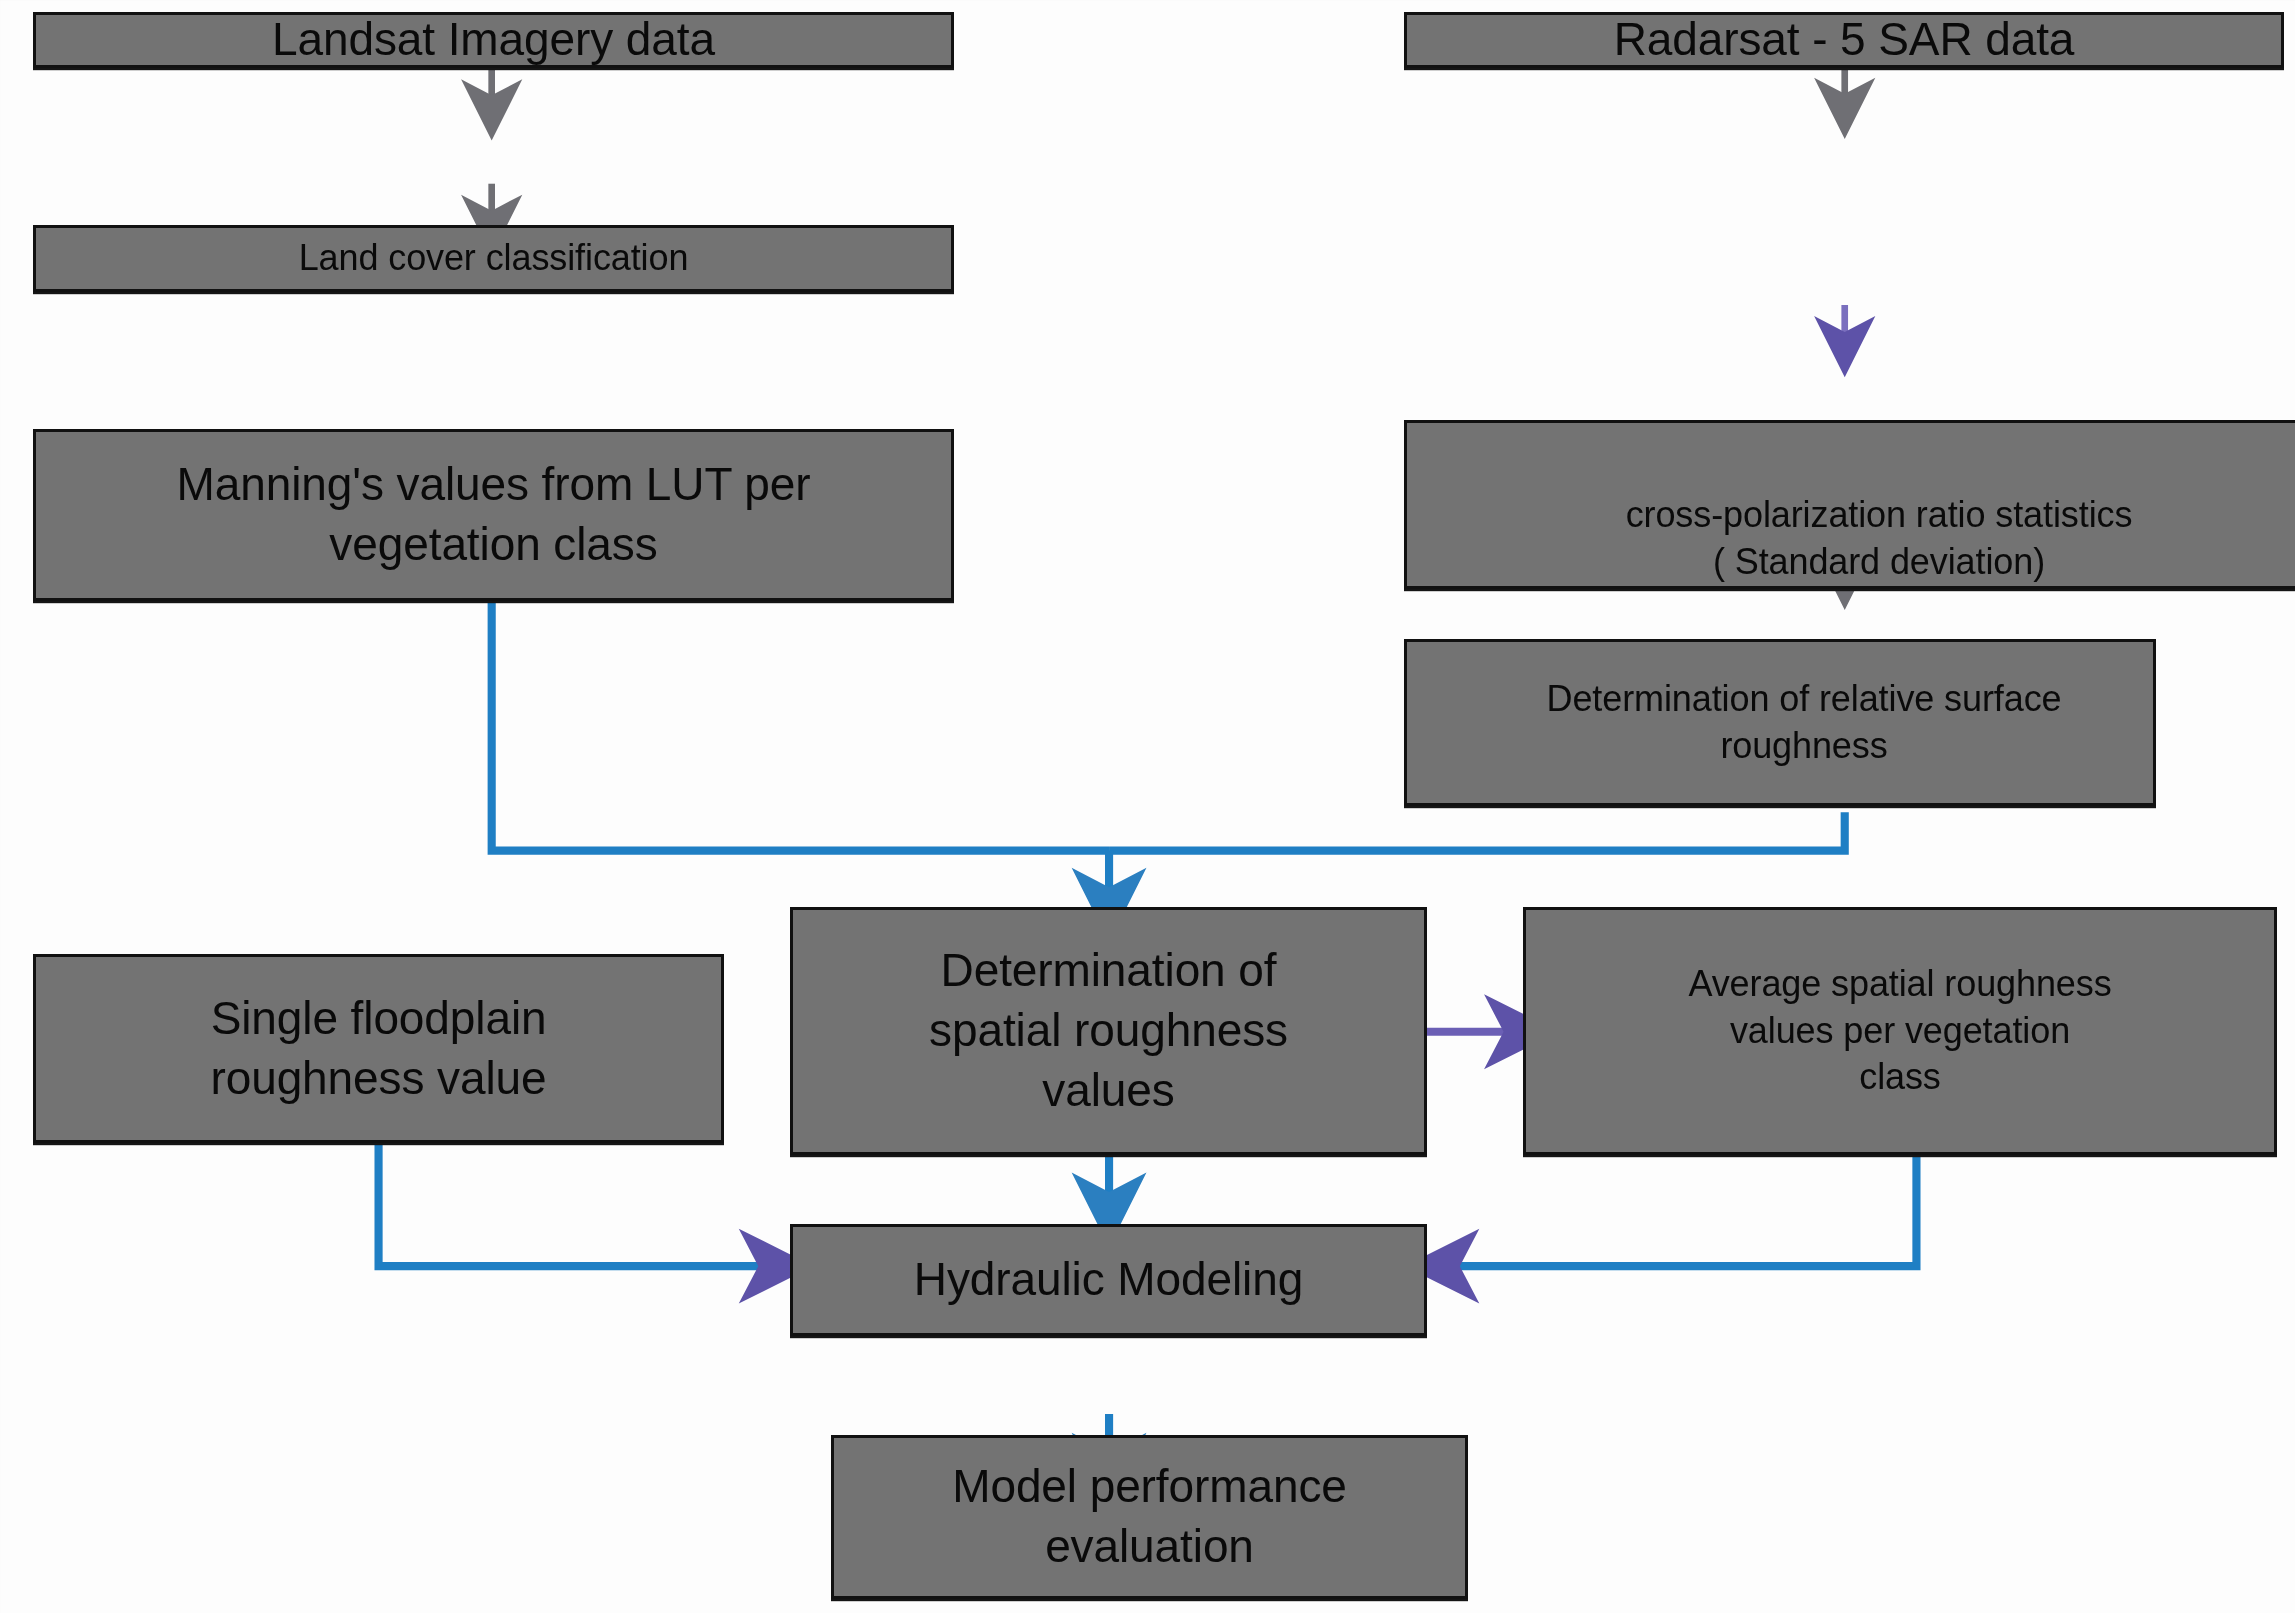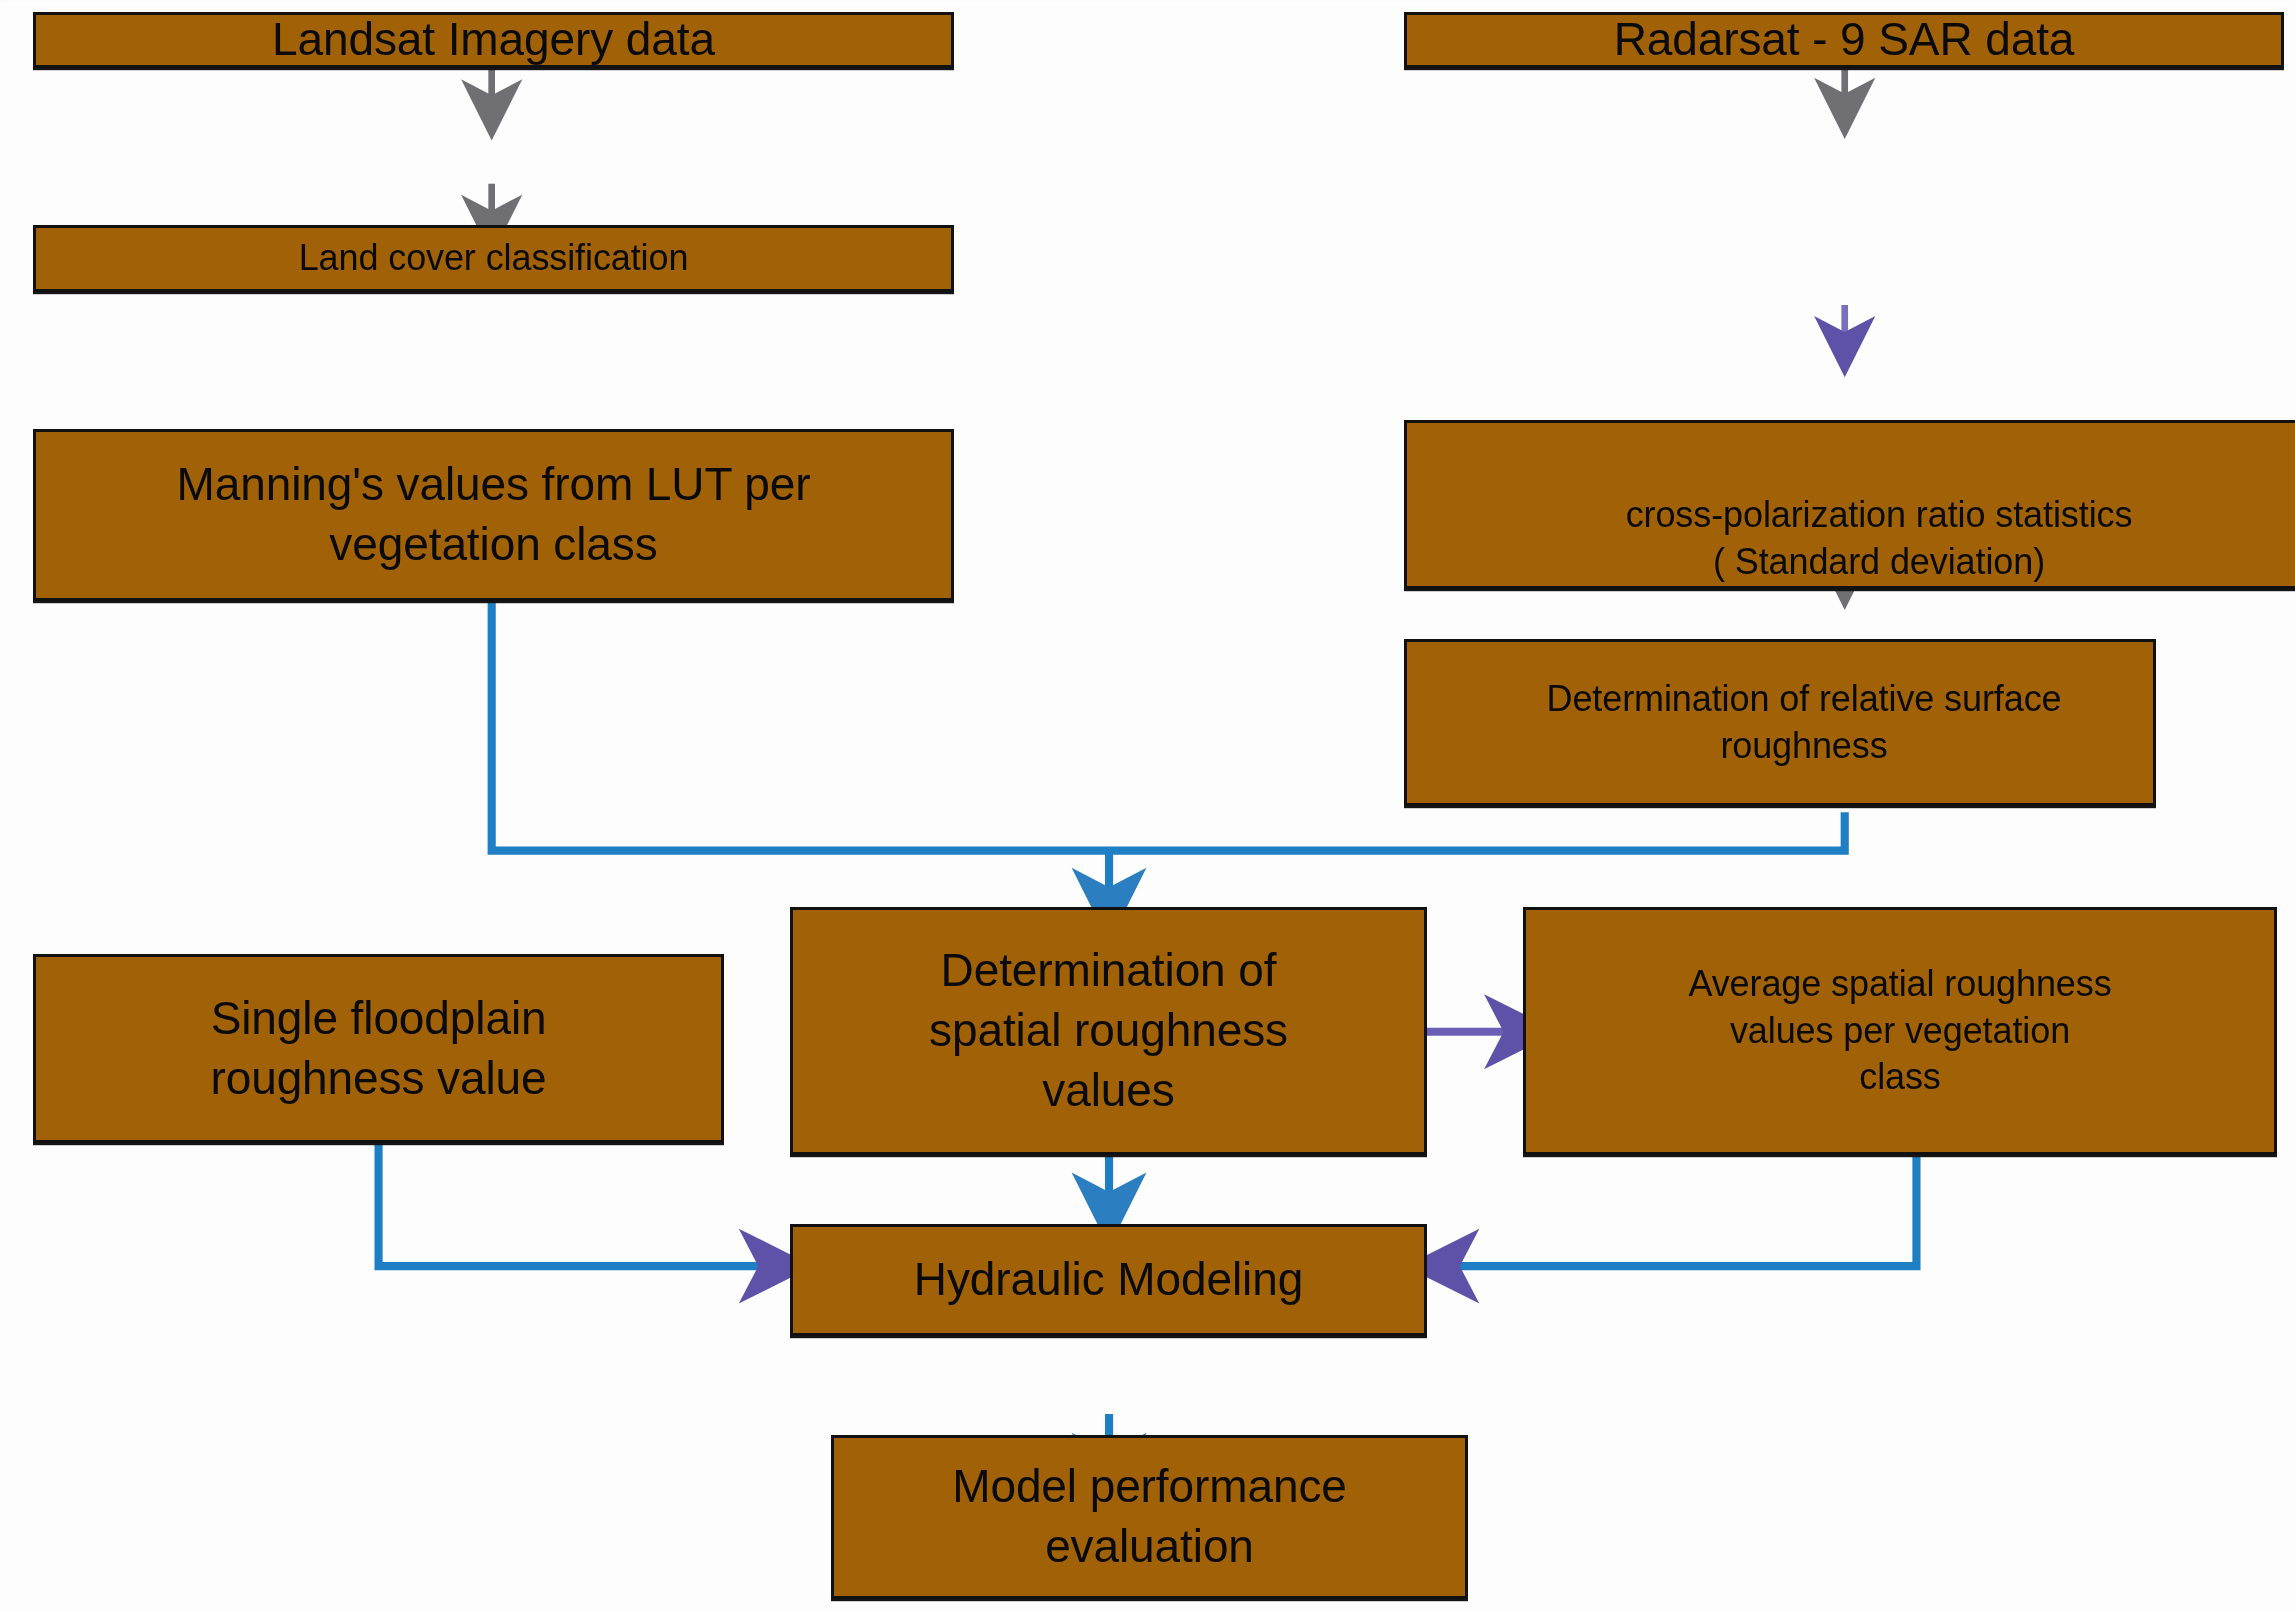--- a/index.html
+++ b/index.html
@@ -37,7 +37,7 @@
   .node {
     position: absolute;
     box-sizing: border-box;
-    background: #a16207;
+    background: #737373;
     border: 3.7px solid #111111;
     display: flex;
     align-items: center;

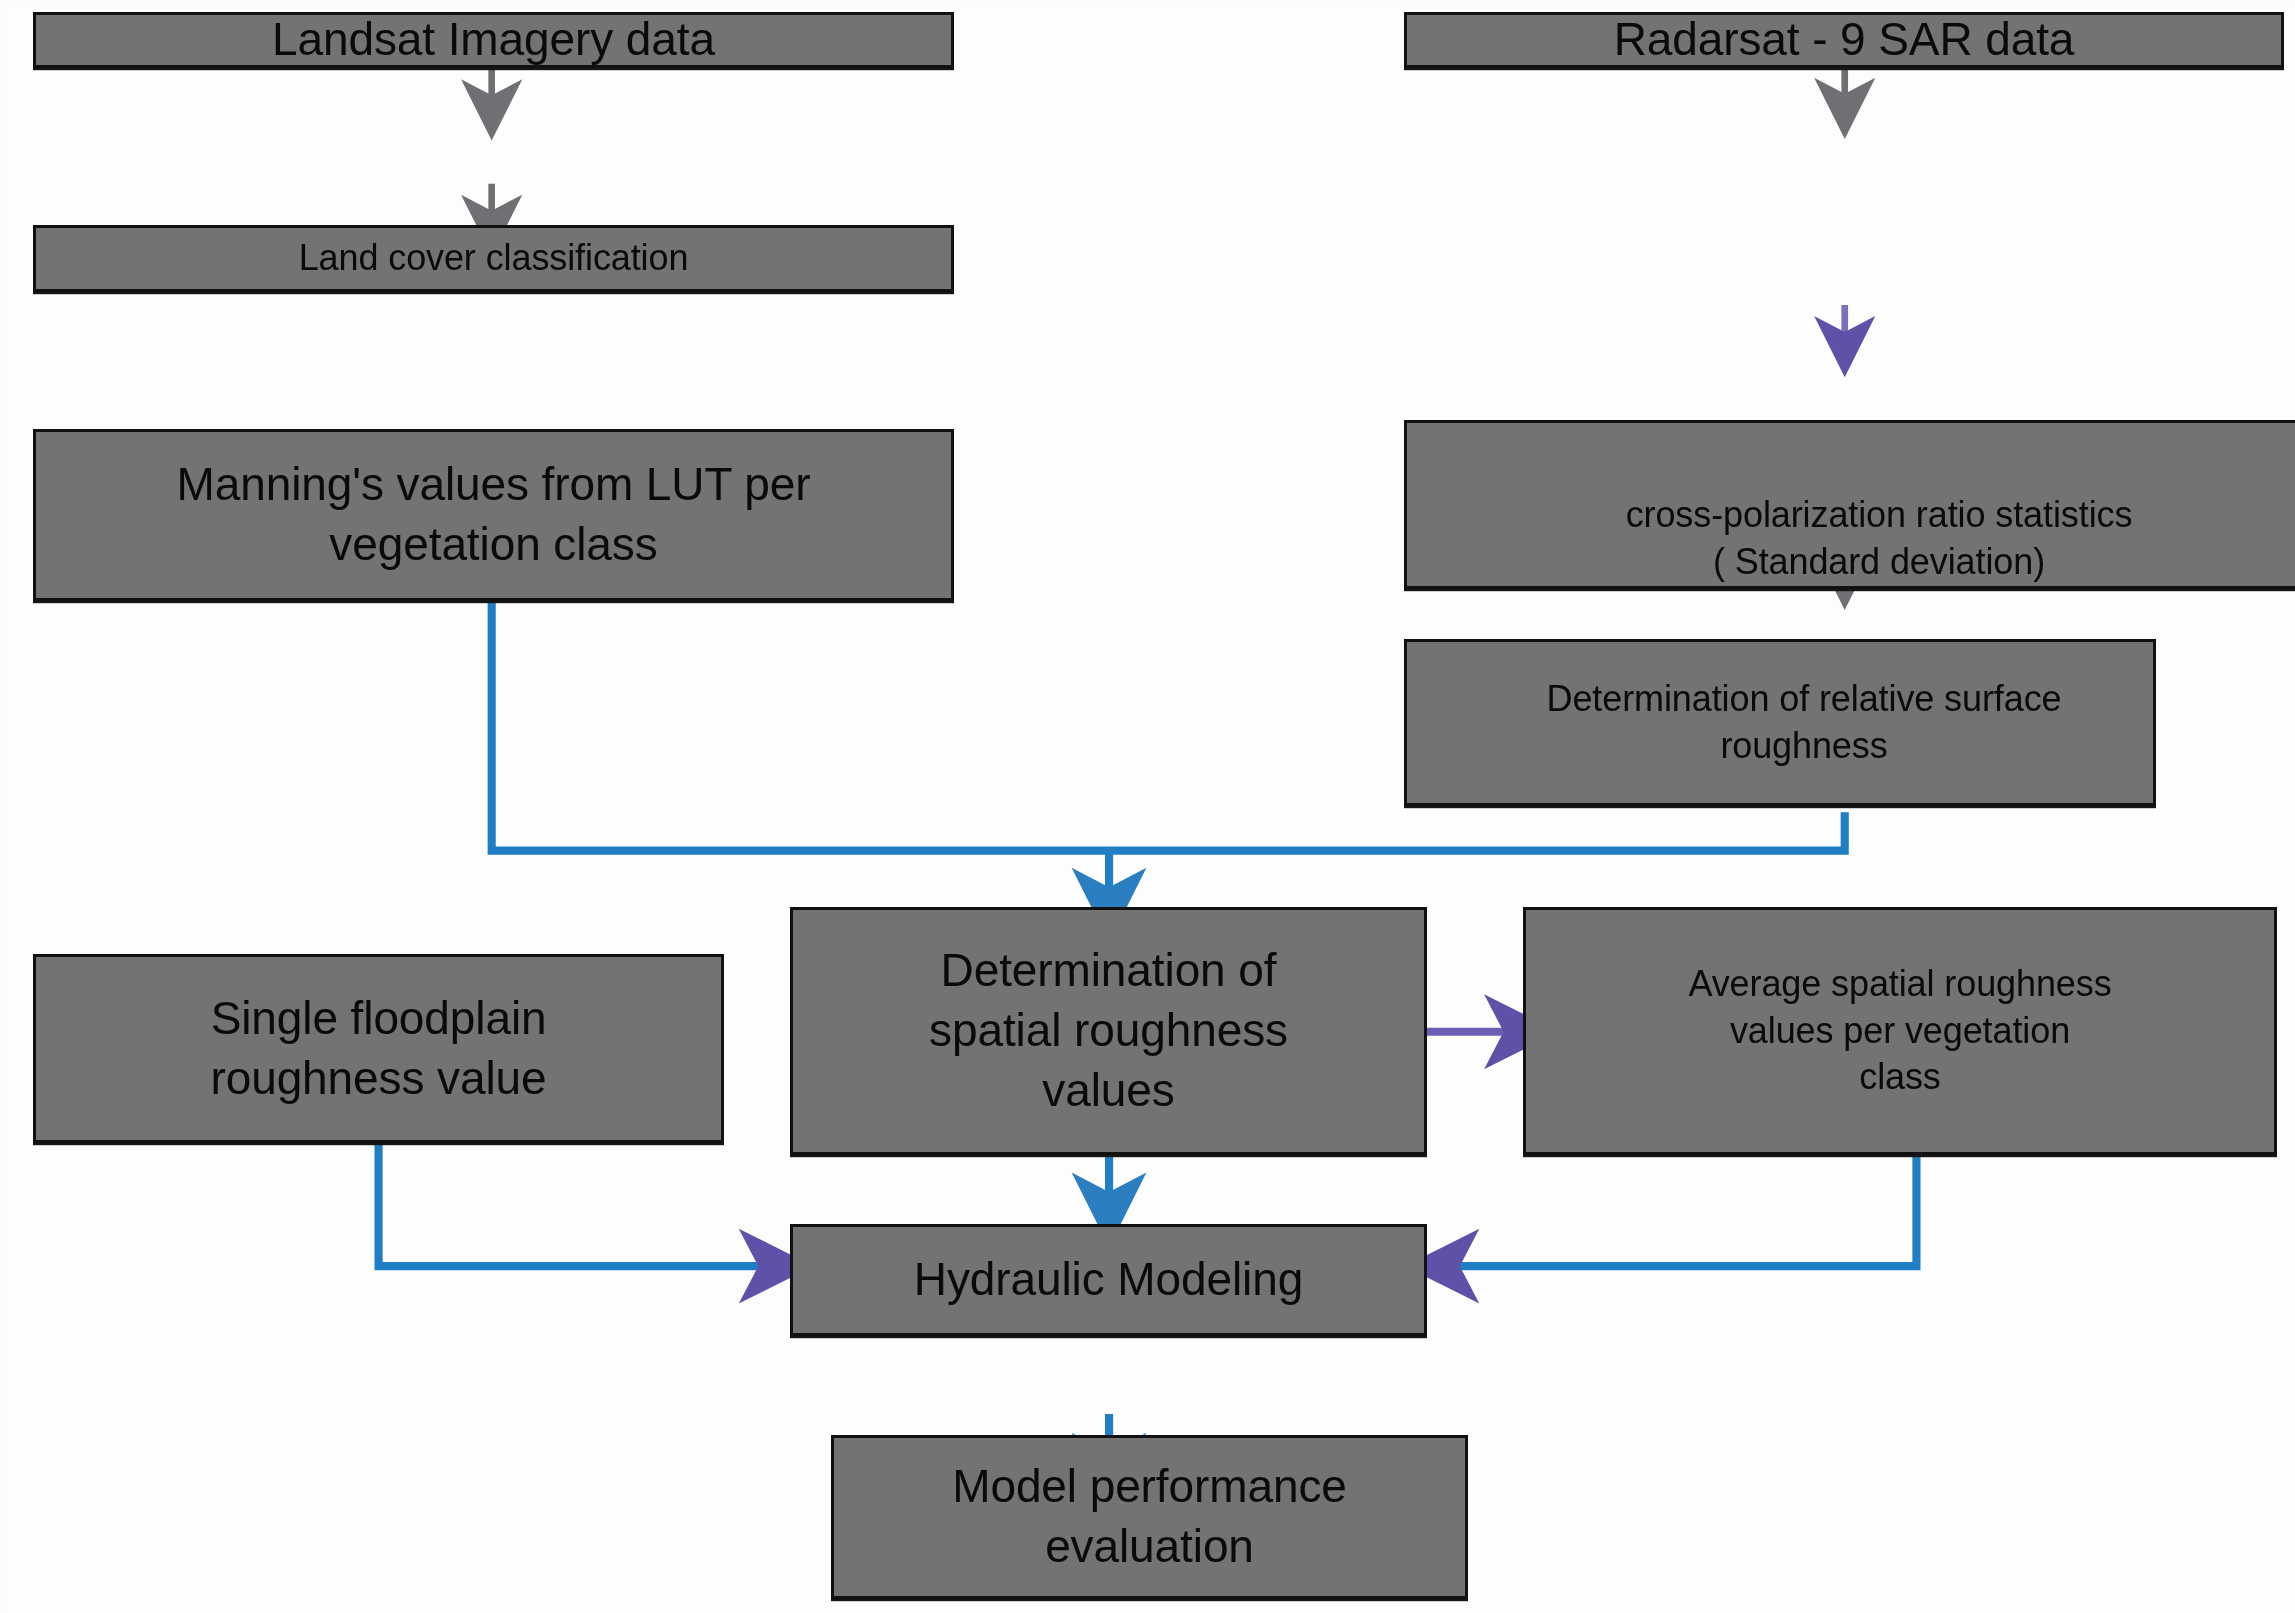--- a/index.html
+++ b/index.html
@@ -117,7 +117,7 @@
   </div>
 
   <div class="node fs-big" style="left:1404px; top:12px; width:880px; height:56px;">
-    <span class="txt">Radarsat - 9 SAR data</span>
+    <span class="txt">Radarsat - 5 SAR data</span>
   </div>
 
 

